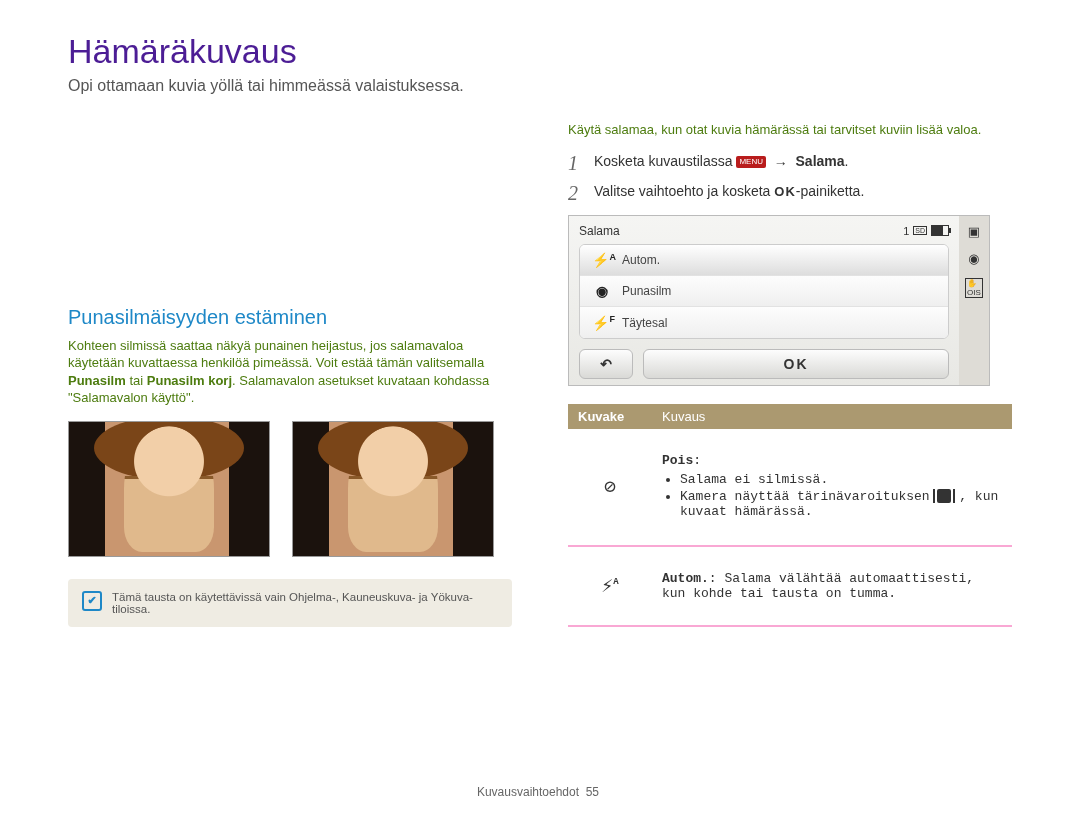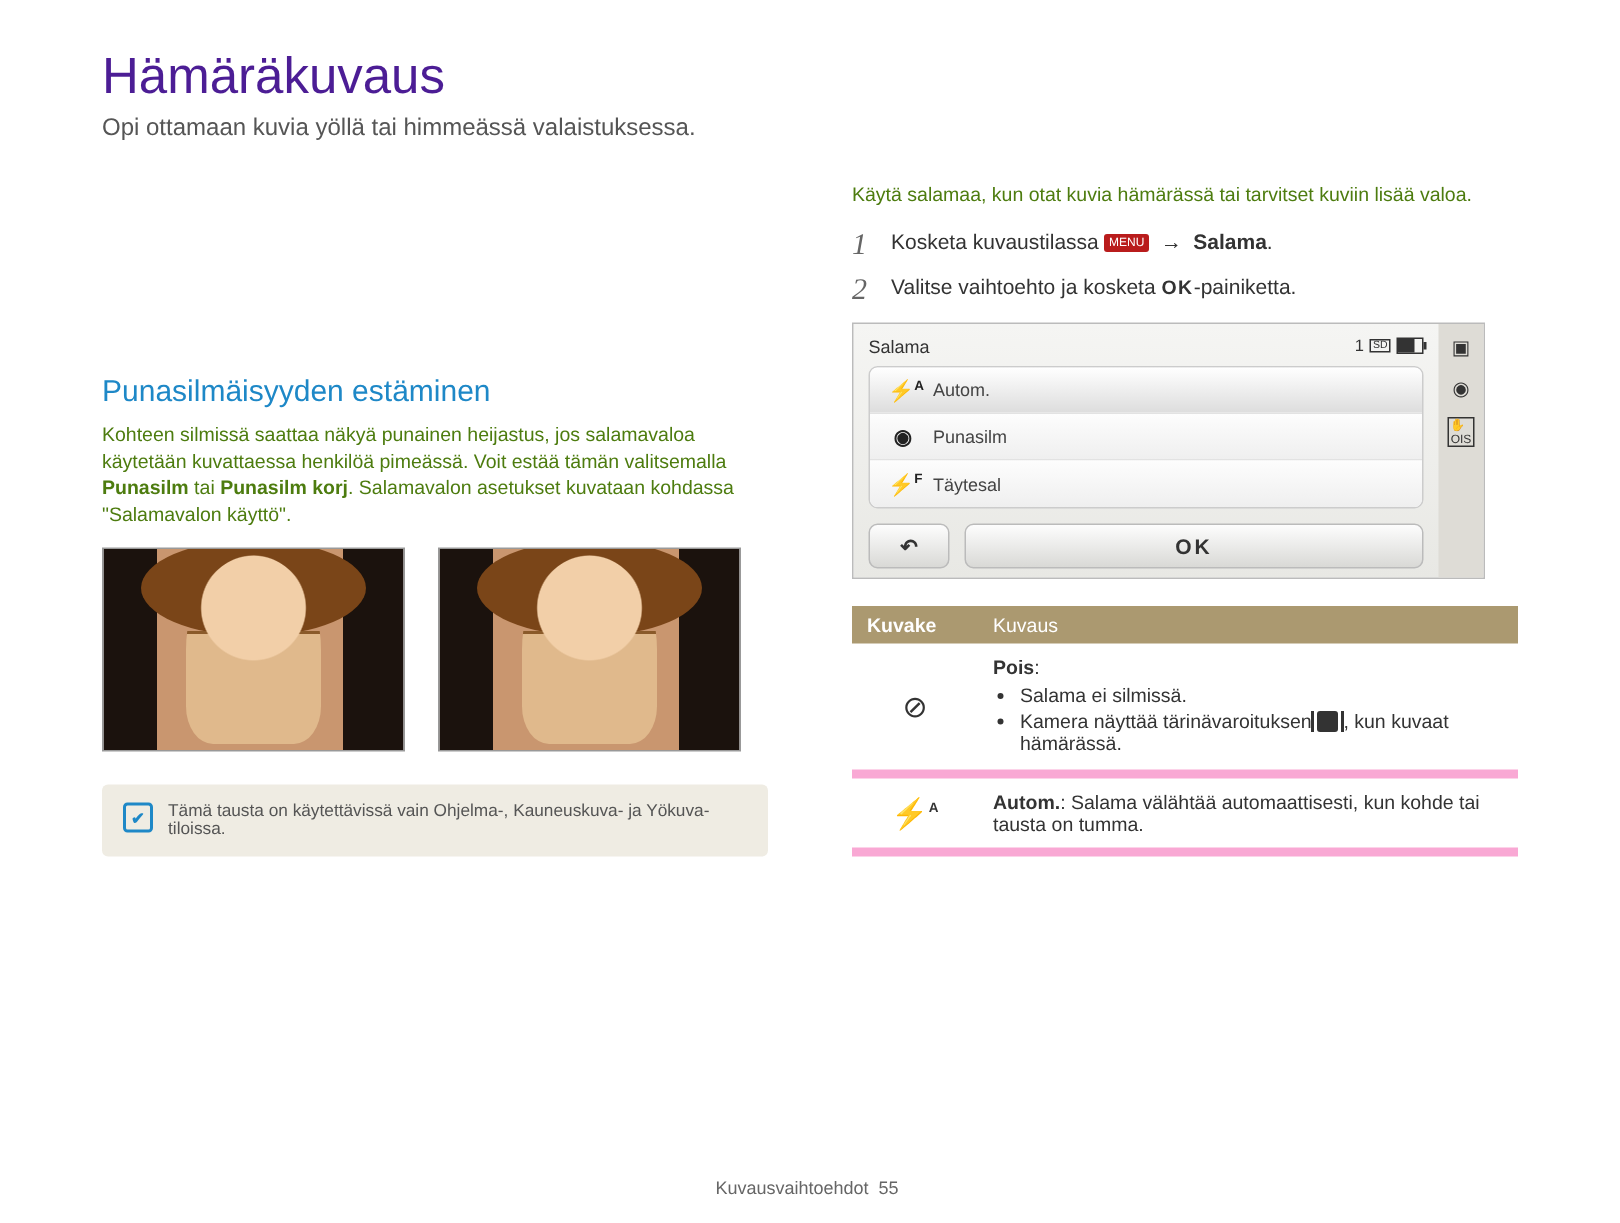--- a/index.html
+++ b/index.html
@@ -157,9 +157,10 @@
   }
   table.desc th:first-child{ width:64px;font-weight:bold; }
   table.desc td {
-    border-bottom:6px solid #f9a8d4;
-    padding:8px 10px;
+    border-bottom:2px solid #f9a8d4;
+    padding:24px 10px;
     vertical-align: top;
+    font-family: Liberation Mono, monospace;
   }
   table.desc td.icon-cell {
     text-align:center; font-size:20px; vertical-align:middle;

